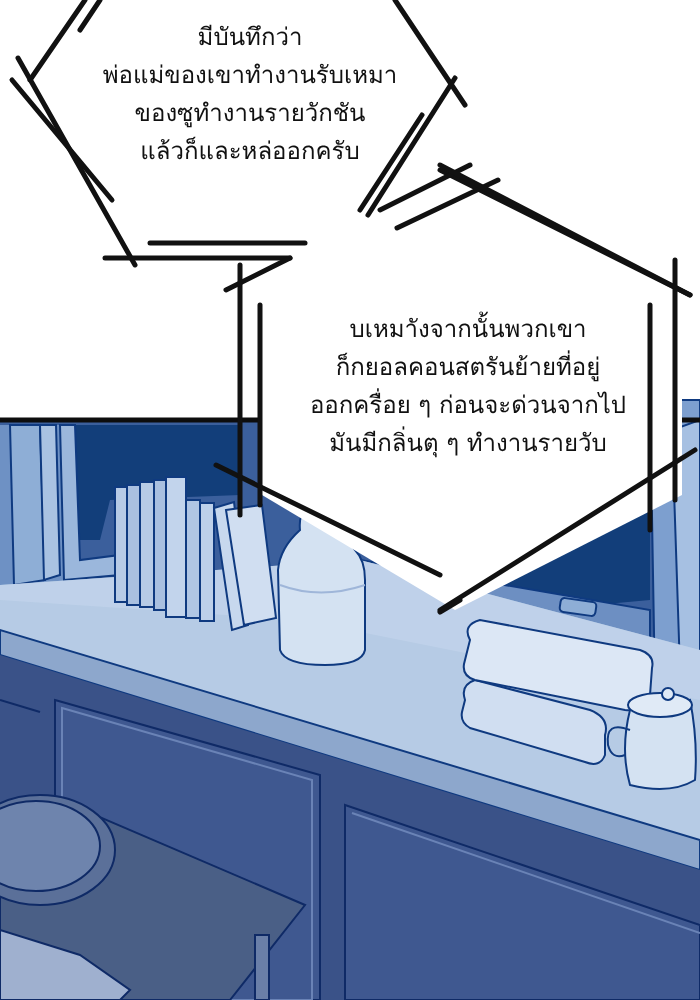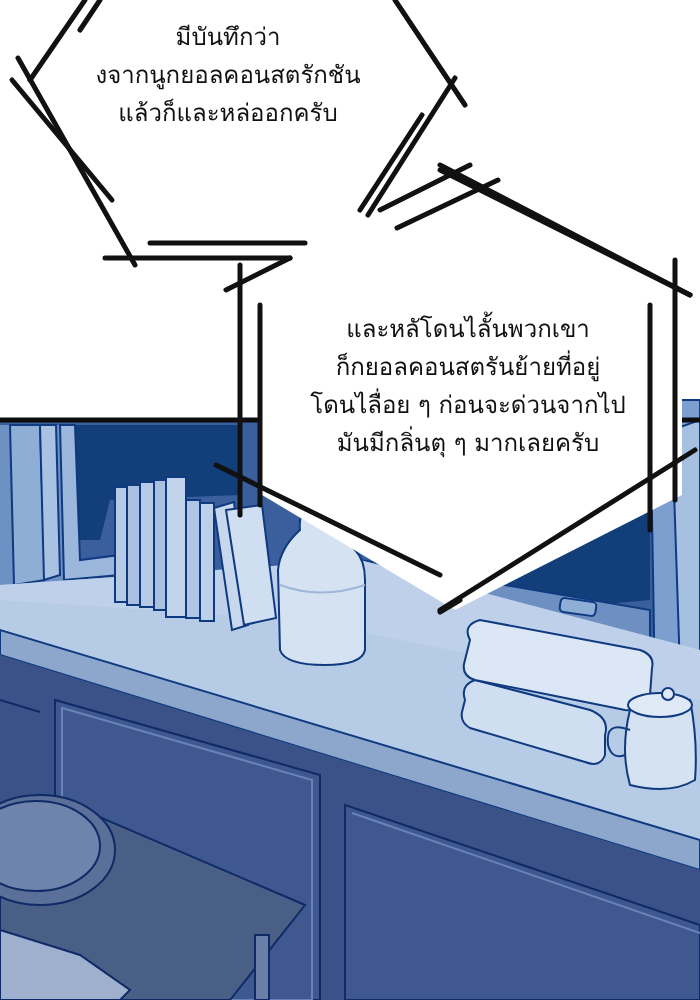--- a/index.html
+++ b/index.html
@@ -10,7 +10,7 @@
                  font-family:"DejaVu Sans","Liberation Sans",sans-serif;
                  font-size:24px; line-height:38px; font-weight:500; }
   .bubble-text div { white-space:nowrap; }
-  #bubble1-text { left:8px; top:18px; width:440px; }
+  #bubble1-text { left:30px; top:18px; width:440px; }
   #bubble2-text { left:268px; top:310px; width:400px; }
 </style>
 </head>

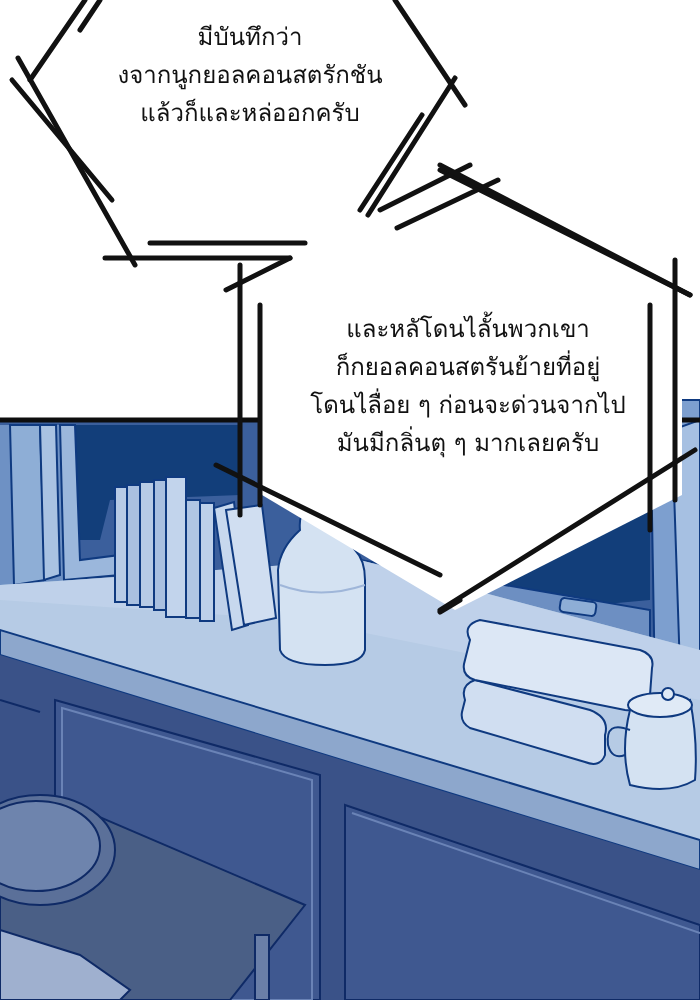--- a/index.html
+++ b/index.html
@@ -133,6 +133,7 @@
 
 <div id="bubble1-text" class="bubble-text">
   <div>มีบันทึกว่า</div>
+  <div>พ่อแม่ของเขาทำงานรับเหมา</div>
   <div>งจากนูกยอลคอนสตรักชัน</div>
   <div>แล้วก็และหล่ออกครับ</div>
 </div>

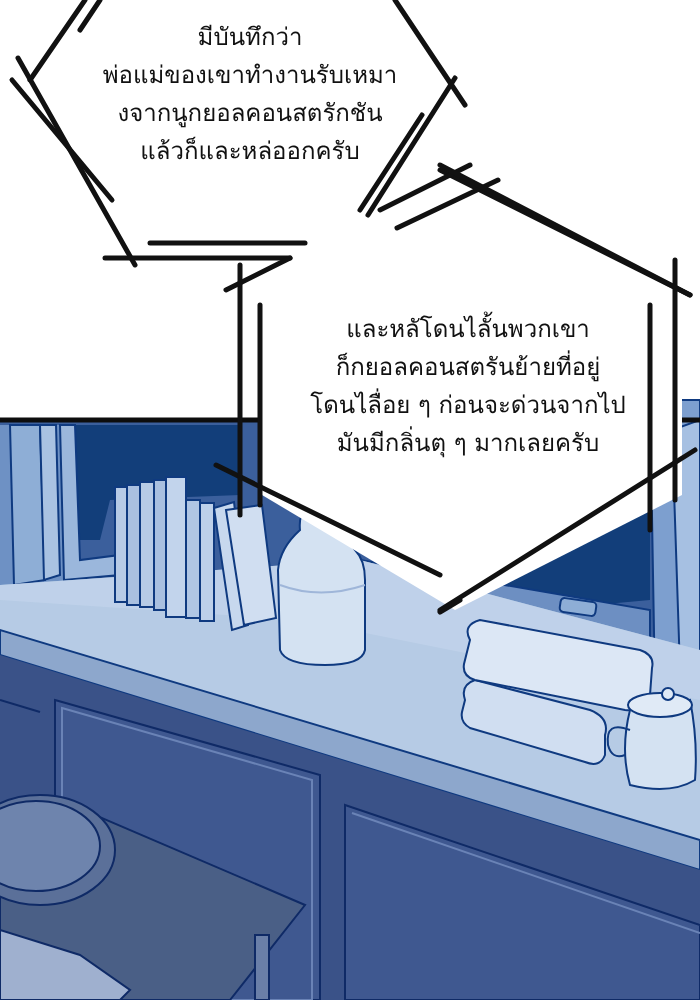--- a/index.html
+++ b/index.html
@@ -134,7 +134,7 @@
 <div id="bubble1-text" class="bubble-text">
   <div>มีบันทึกว่า</div>
   <div>พ่อแม่ของเขาทำงานรับเหมา</div>
-  <div>งจากนูกยอลคอนสตรักชัน</div>
+  <div>ของซูทำงานรายวักชัน</div>
   <div>แล้วก็และหล่ออกครับ</div>
 </div>
 

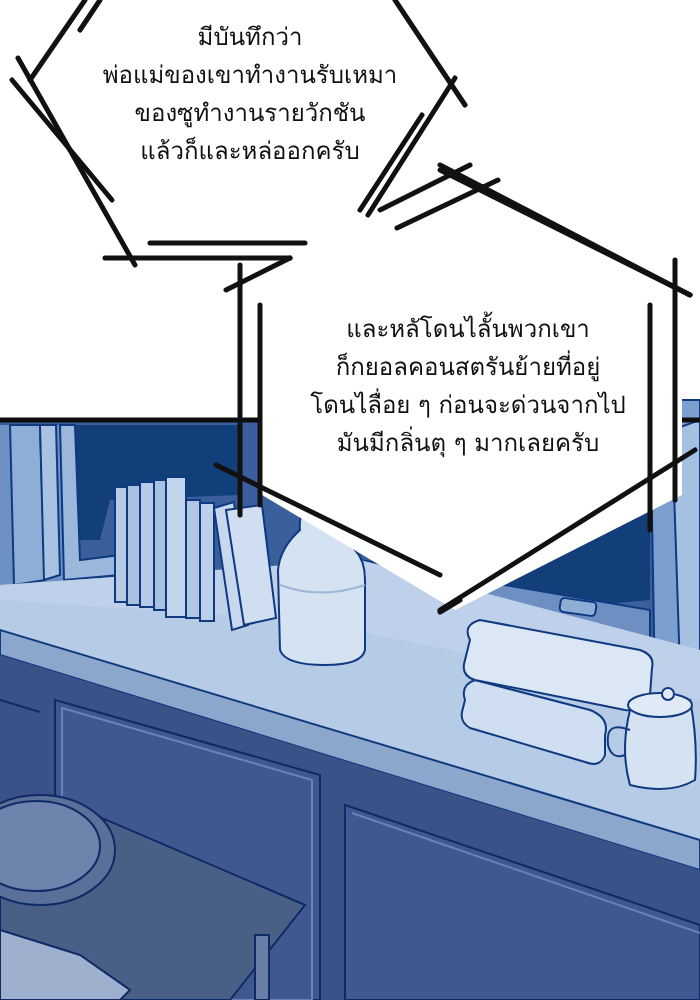--- a/index.html
+++ b/index.html
@@ -139,7 +139,7 @@
 </div>
 
 <div id="bubble2-text" class="bubble-text">
-  <div>และหลัโดนไลั้นพวกเขา</div>
+  <div>บเหมาังจากนั้นพวกเขา</div>
   <div>ก็กยอลคอนสตรันย้ายที่อยู่</div>
   <div>โดนไลื่อย ๆ ก่อนจะด่วนจากไป</div>
   <div>มันมีกลิ่นตุ ๆ มากเลยครับ</div>

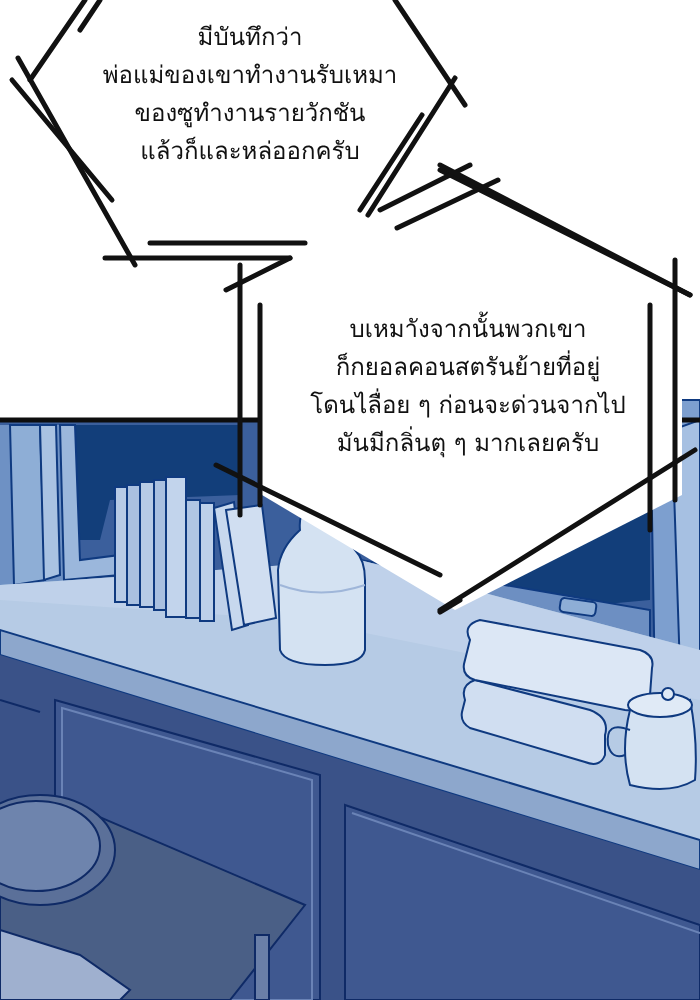--- a/index.html
+++ b/index.html
@@ -141,7 +141,7 @@
 <div id="bubble2-text" class="bubble-text">
   <div>บเหมาังจากนั้นพวกเขา</div>
   <div>ก็กยอลคอนสตรันย้ายที่อยู่</div>
-  <div>โดนไลื่อย ๆ ก่อนจะด่วนจากไป</div>
+  <div>ออกครื่อย ๆ ก่อนจะด่วนจากไป</div>
   <div>มันมีกลิ่นตุ ๆ มากเลยครับ</div>
 </div>
 

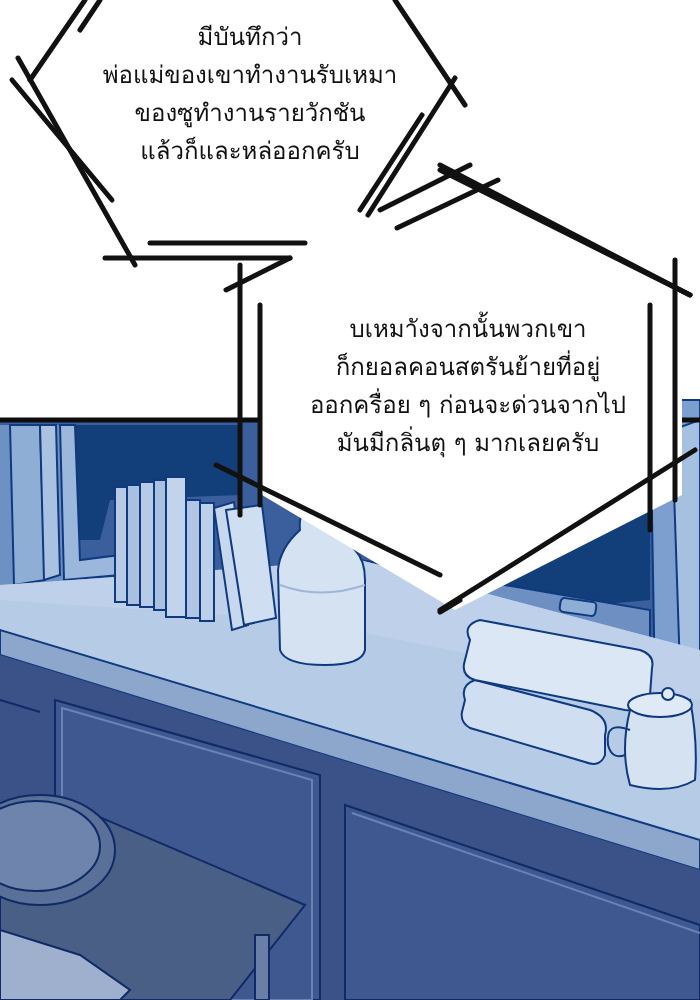--- a/index.html
+++ b/index.html
@@ -142,7 +142,7 @@
   <div>บเหมาังจากนั้นพวกเขา</div>
   <div>ก็กยอลคอนสตรันย้ายที่อยู่</div>
   <div>ออกครื่อย ๆ ก่อนจะด่วนจากไป</div>
-  <div>มันมีกลิ่นตุ ๆ มากเลยครับ</div>
+  <div>มันมีกลิ่นตุ ๆ ทำงานรายวับ</div>
 </div>
 
 </body></html>

